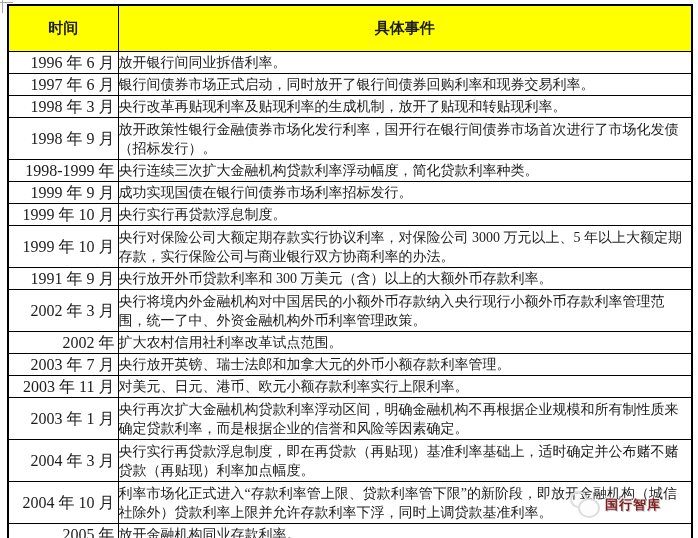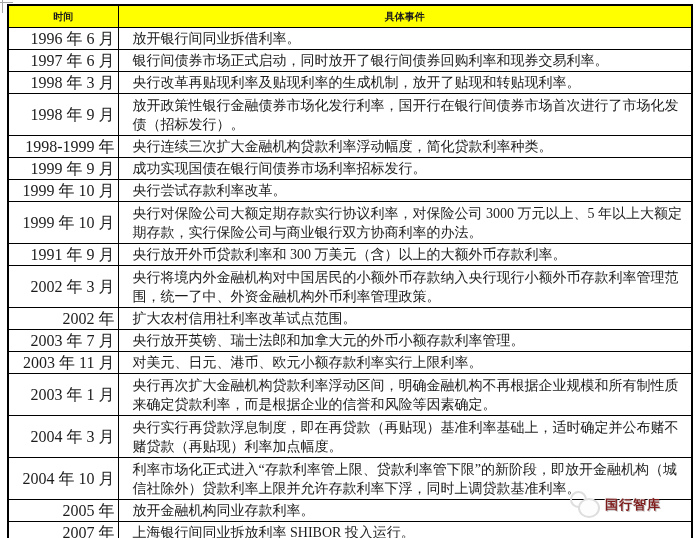--- a/index.html
+++ b/index.html
@@ -25,10 +25,10 @@
   th{
     background:#ffff00;
     font-weight:bold;
-    font-size:10px;
+    font-size:15px;
     height:21px;
     text-align:center;
-    padding:0;
+    padding:12px;
   }
   td{
     font-size:14px;

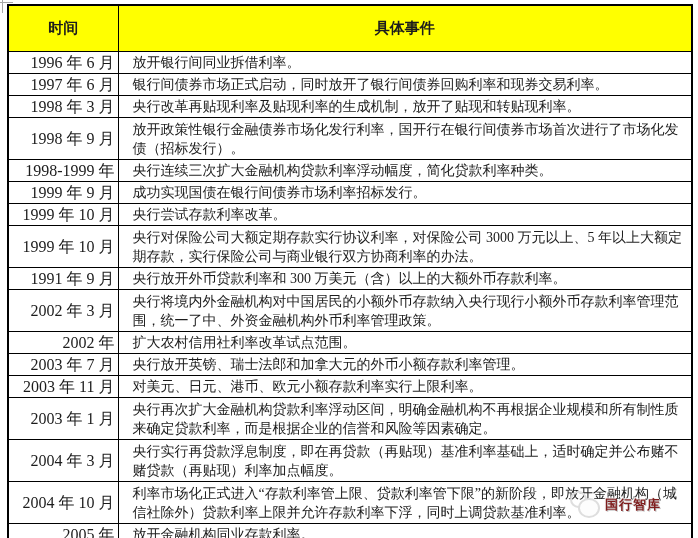--- a/index.html
+++ b/index.html
@@ -42,7 +42,7 @@
     padding-right:3px;
     font-size:16px;
   }
-  td.event-cell{padding-left:14px;padding-right:5px;margin-top:11px;}
+  td.event-cell{padding-left:0;padding-right:5px;margin-top:11px;}
   tr.h1 td{height:19px;}
   tr.h2 td{height:39px;}
 

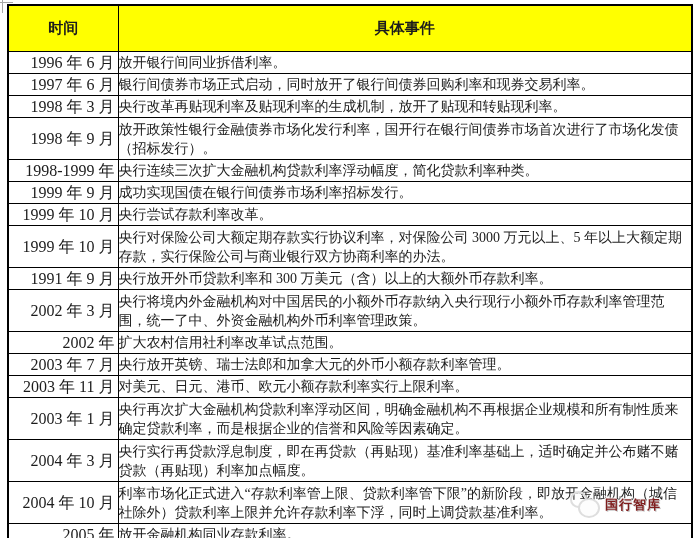--- a/index.html
+++ b/index.html
@@ -116,7 +116,7 @@
         </tr>
         <tr class="h1">
           <td class="time-cell">1999 年 10 月</td>
-          <td class="event-cell">央行尝试存款利率改革。</td>
+          <td class="event-cell">央行实行再贷款浮息制度。</td>
         </tr>
         <tr class="h2">
           <td class="time-cell">1999 年 10 月</td>

